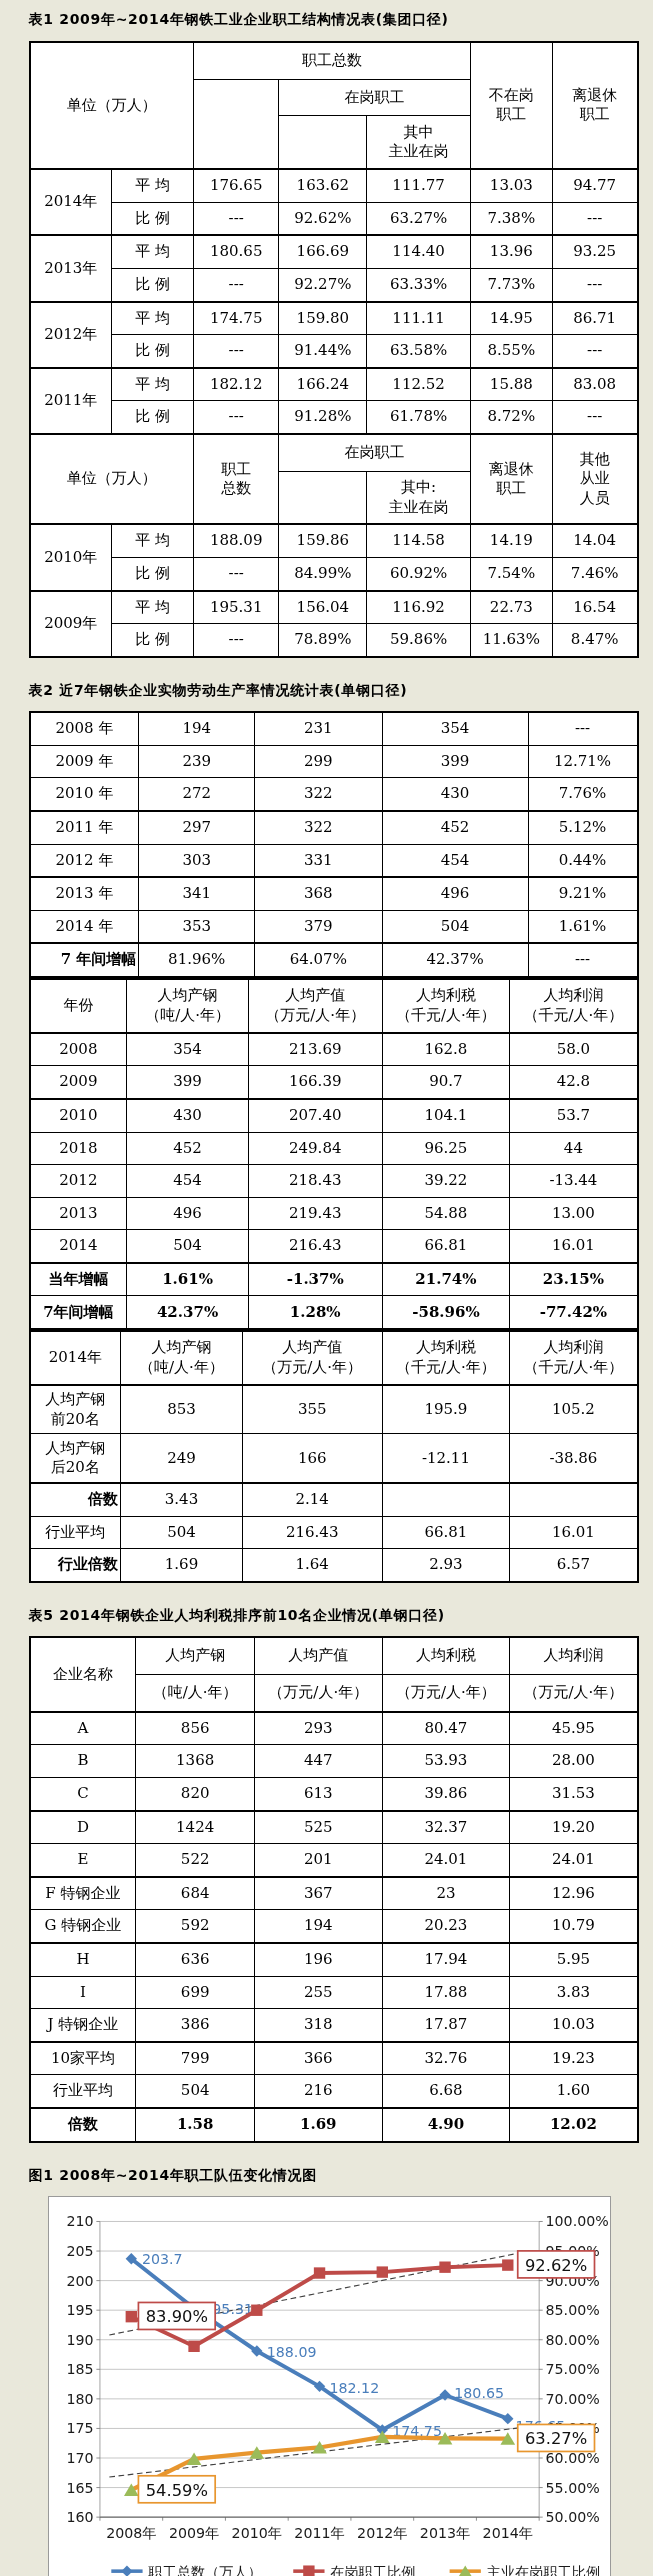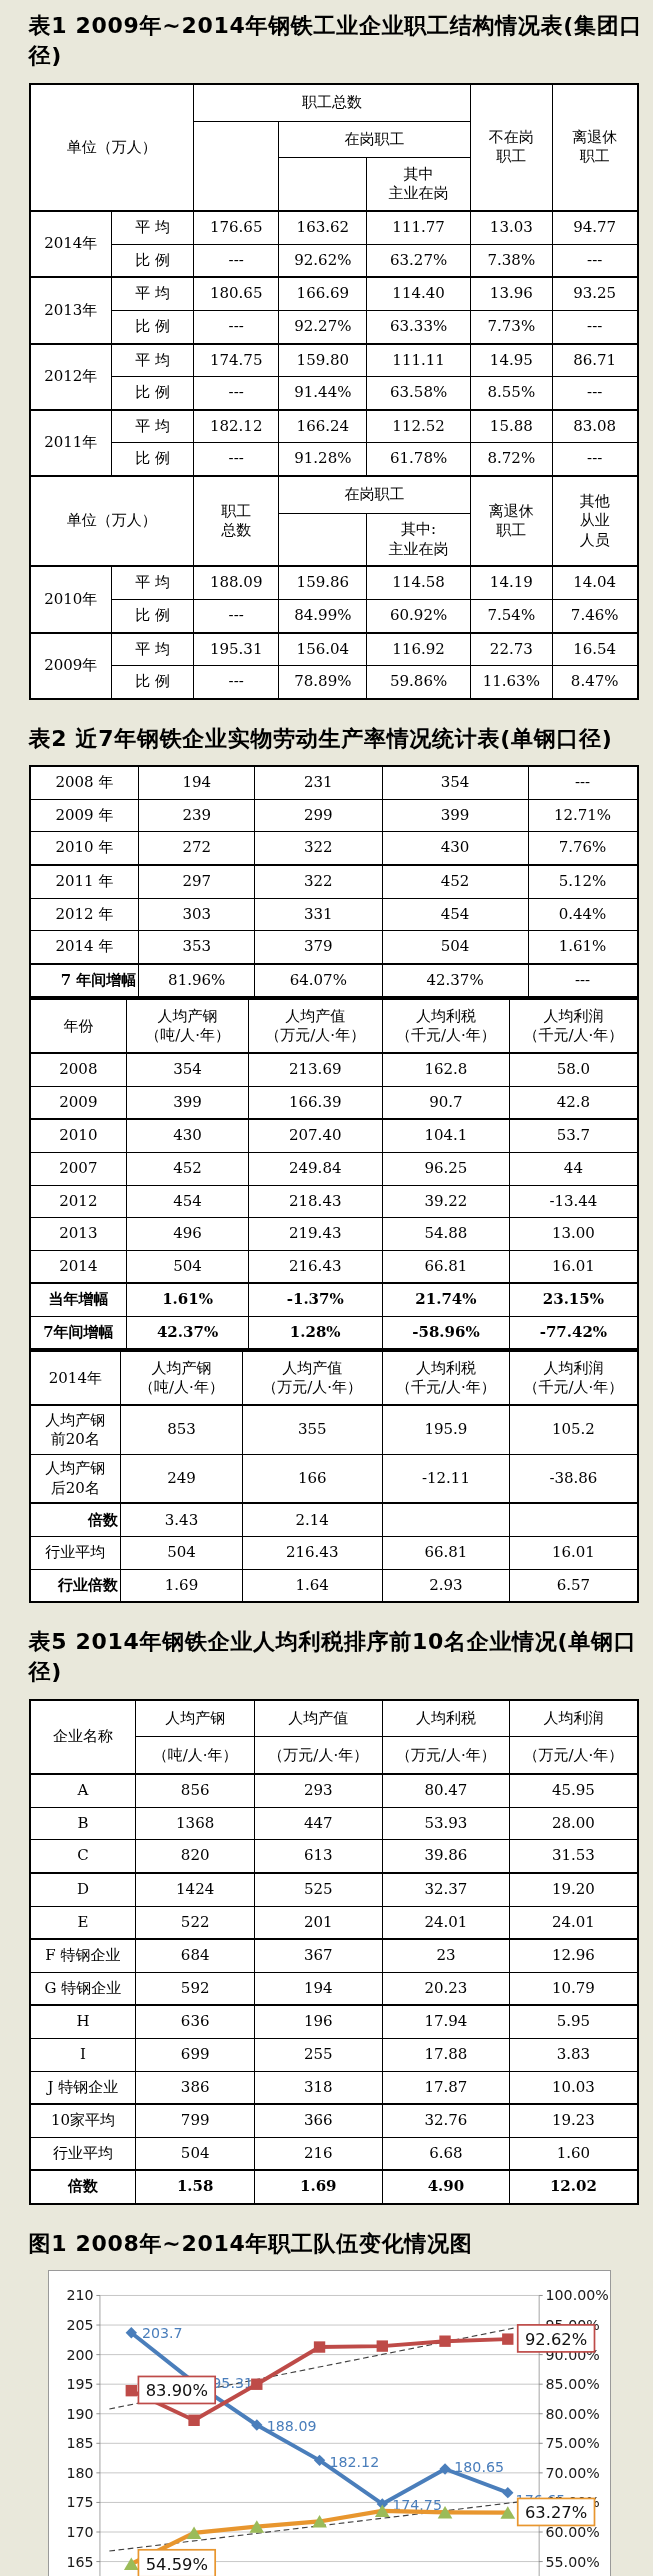--- a/index.html
+++ b/index.html
@@ -6,7 +6,7 @@
   .page{width:653px;background:#e9e8db;padding:4.3px 0 33px 0;
         font-family:"DejaVu Serif","Liberation Serif",serif;color:#000;}
   .ttl{font-family:"DejaVu Sans","Liberation Sans",sans-serif;font-weight:bold;
-       font-size:22px;margin:24px 0 11.4px 28.5px;letter-spacing:0.7px;}
+       font-size:14px;margin:24px 0 11.4px 28.5px;letter-spacing:0.7px;}
   .ttl.first{margin-top:7.1px;}
   table.doc{border-collapse:collapse;width:610px;margin-left:28.5px;background:#fff;
             table-layout:fixed;border:2.1px solid #000;}

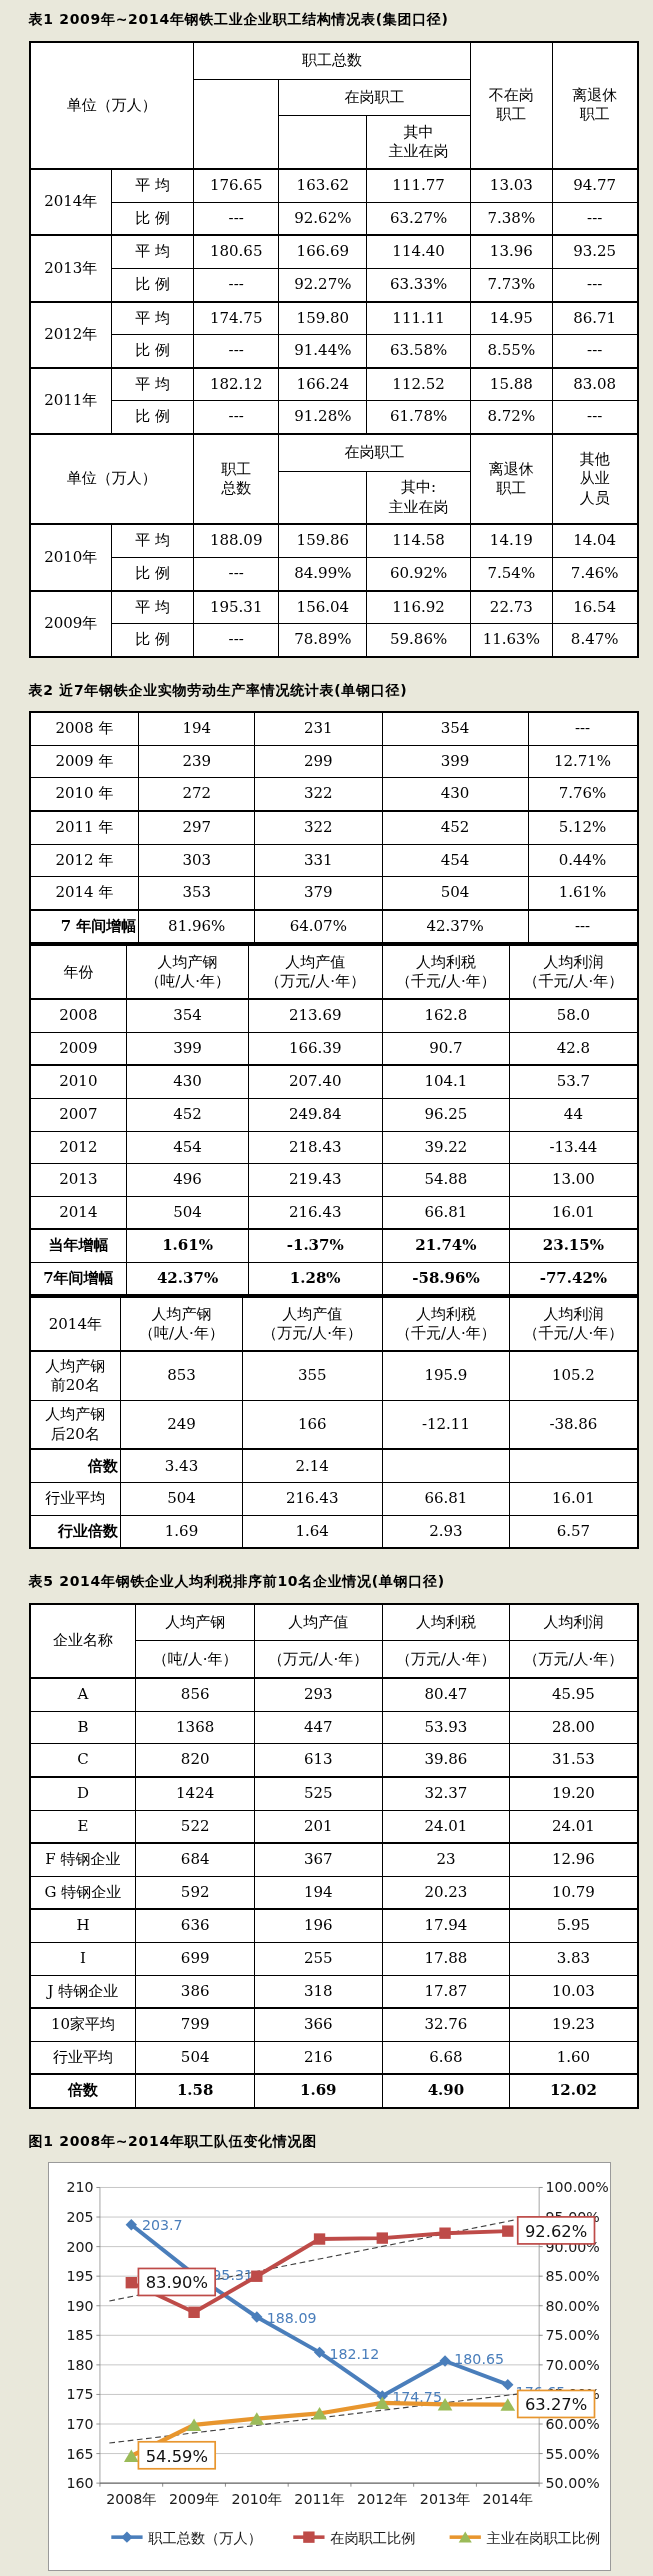--- a/index.html
+++ b/index.html
@@ -220,6 +220,13 @@
           <td>331</td>
           <td>454</td>
           <td>0.44%</td>
+        </tr>
+        <tr class="tk">
+          <td>2013 年</td>
+          <td>341</td>
+          <td>368</td>
+          <td>496</td>
+          <td>9.21%</td>
         </tr>
         <tr>
           <td>2014 年</td>

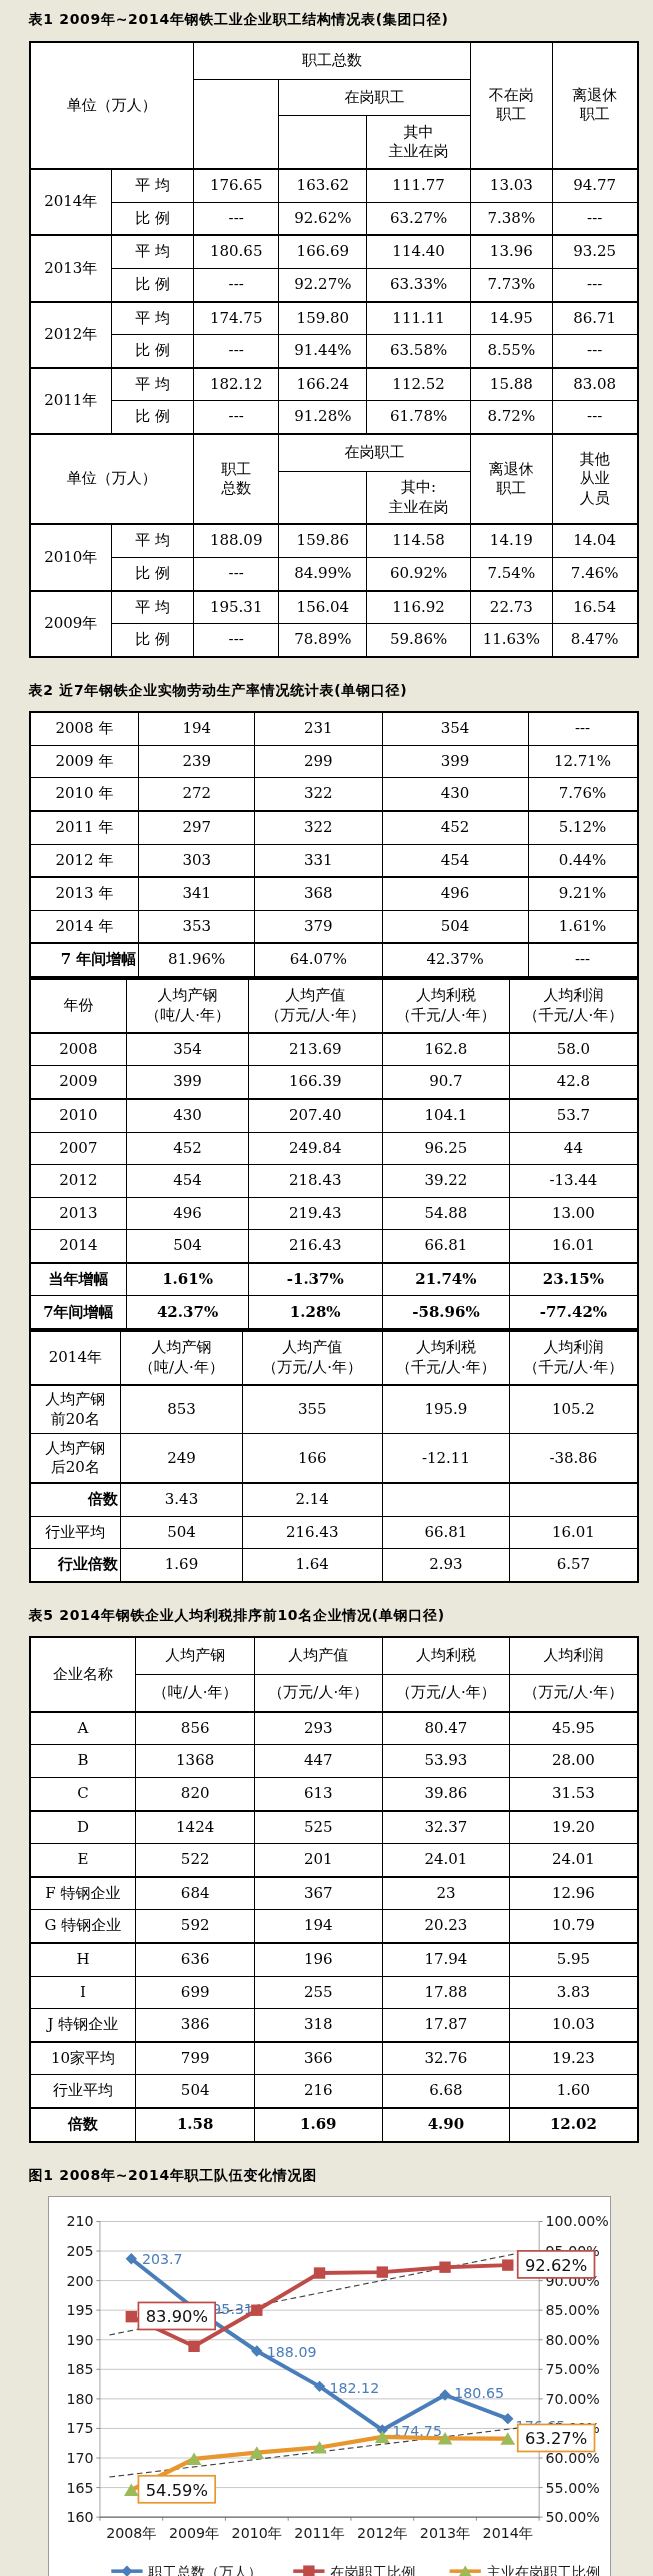--- a/index.html
+++ b/index.html
@@ -287,7 +287,7 @@
           <td>53.7</td>
         </tr>
         <tr>
-          <td>2007</td>
+          <td>2018</td>
           <td>452</td>
           <td>249.84</td>
           <td>96.25</td>

